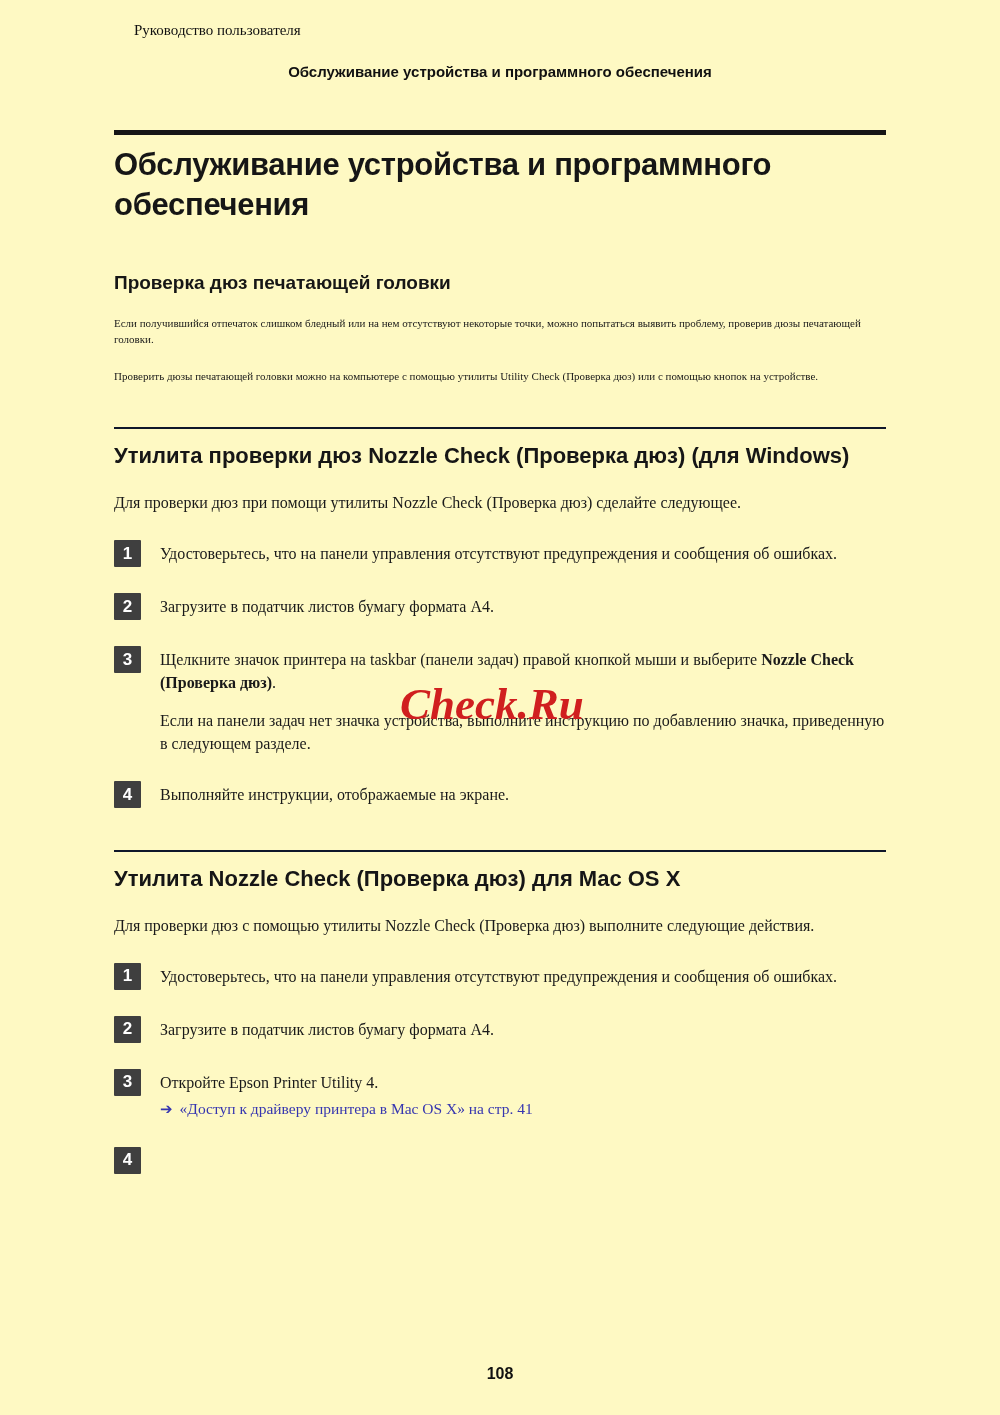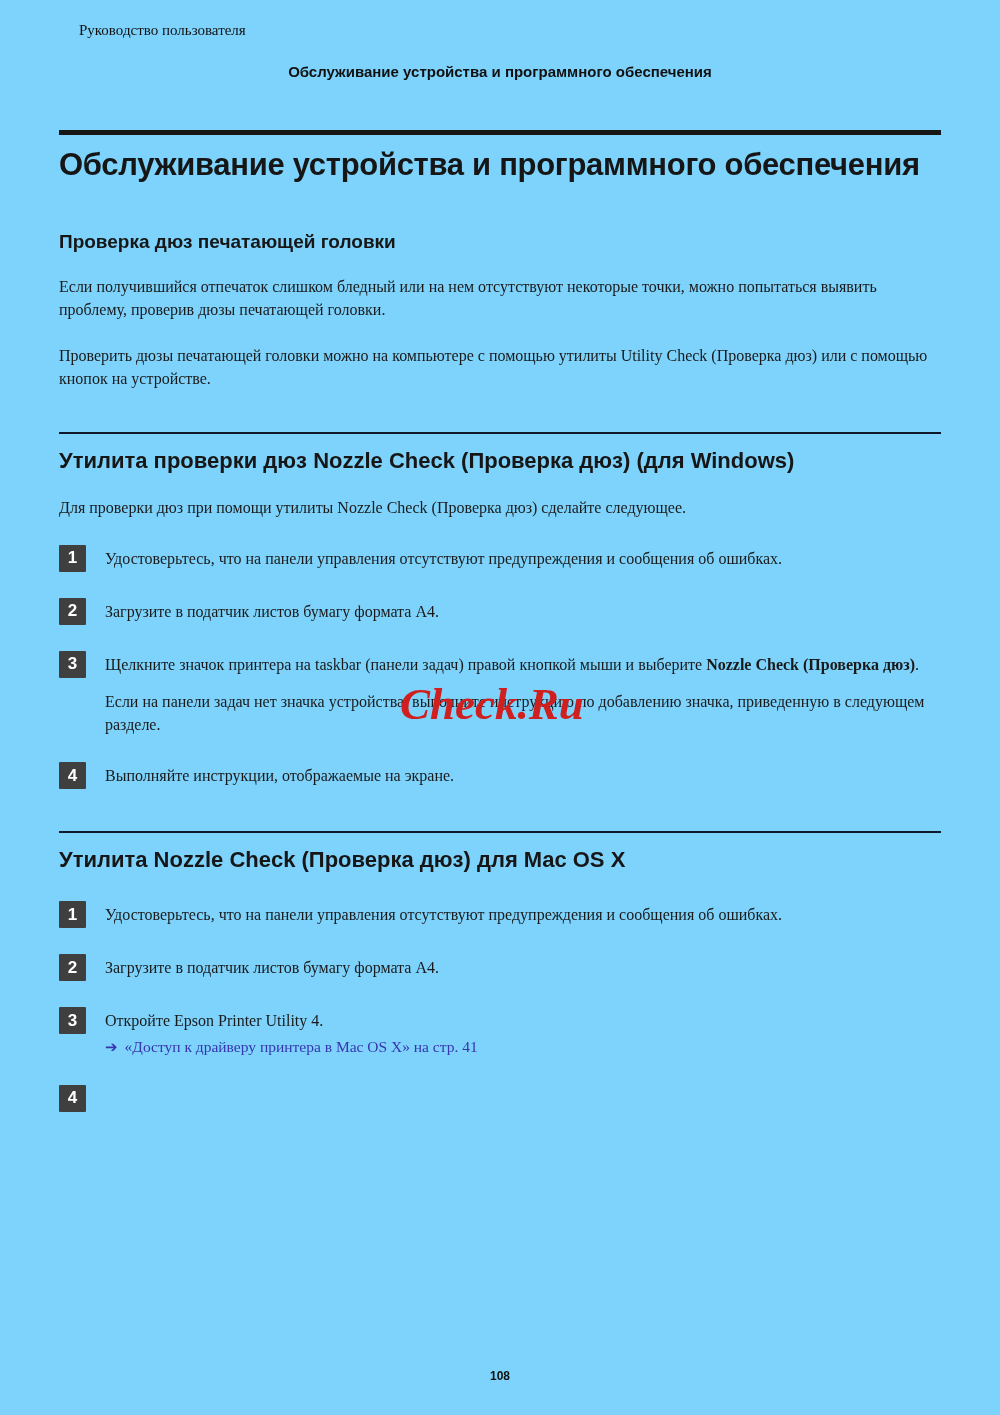--- a/index.html
+++ b/index.html
@@ -9,10 +9,10 @@
     width: 1000px;
     height: 1415px;
     margin: 0 auto;
-    background: #7dd3fc;
+    background: #fef9c3;
     font-family: "Liberation Serif", serif;
     color: #1a1a1a;
-    padding: 0 59px;
+    padding: 0 114px;
     overflow: hidden;
   }
   .doc-title {

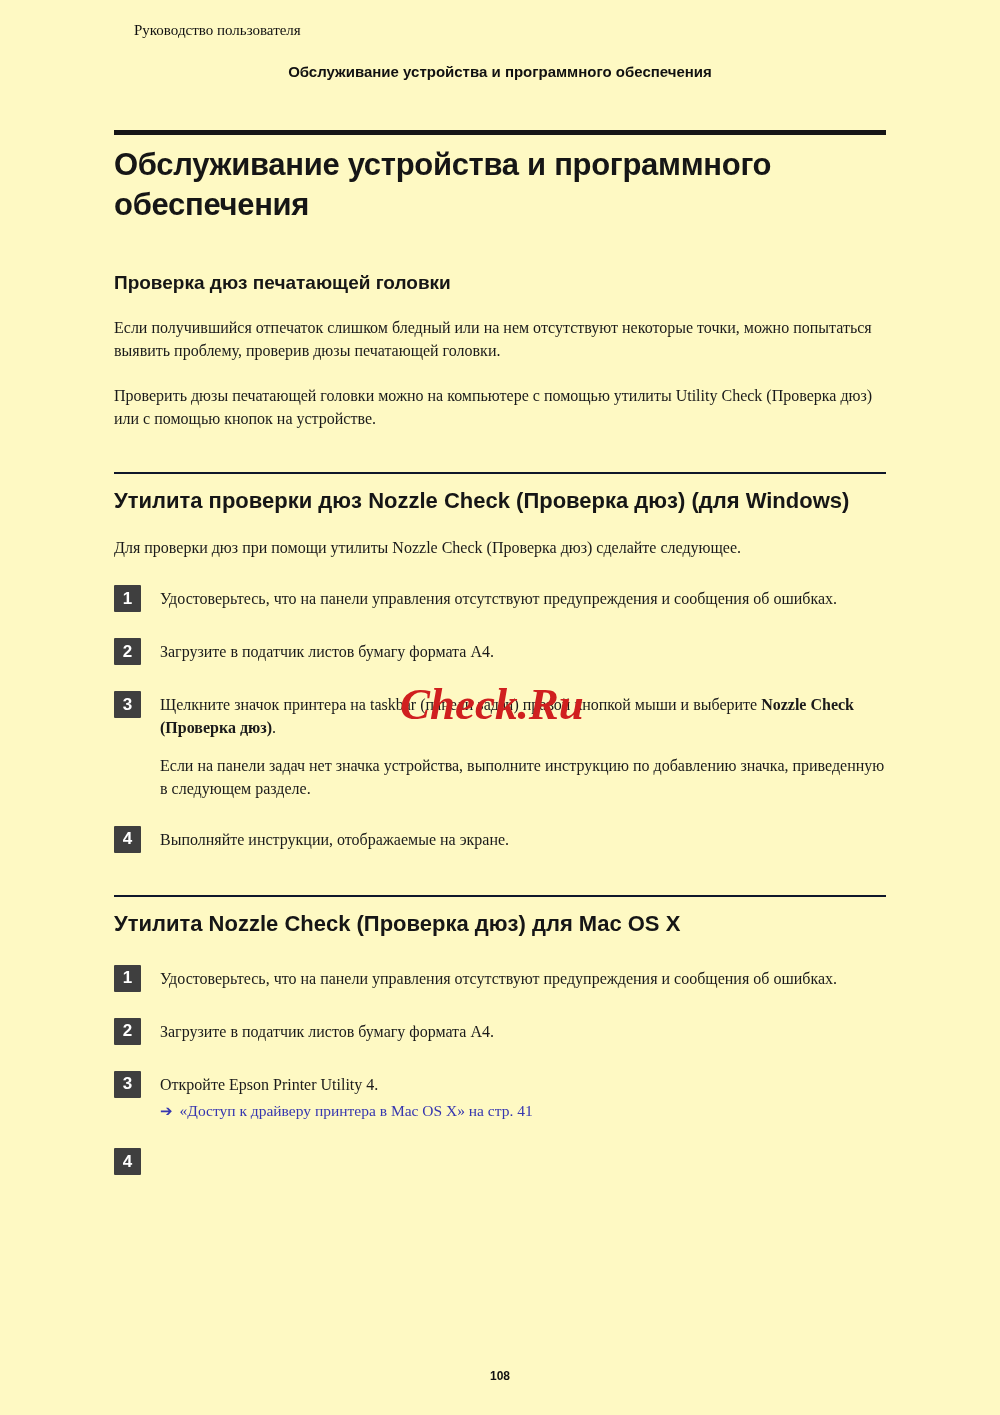--- a/index.html
+++ b/index.html
@@ -49,7 +49,7 @@
   }
   p.body-para {
     margin: 22px 0 0 0;
-    font-size: 16px;
+    font-size: 11px;
     line-height: 1.45;
   }
   .subsection-title {

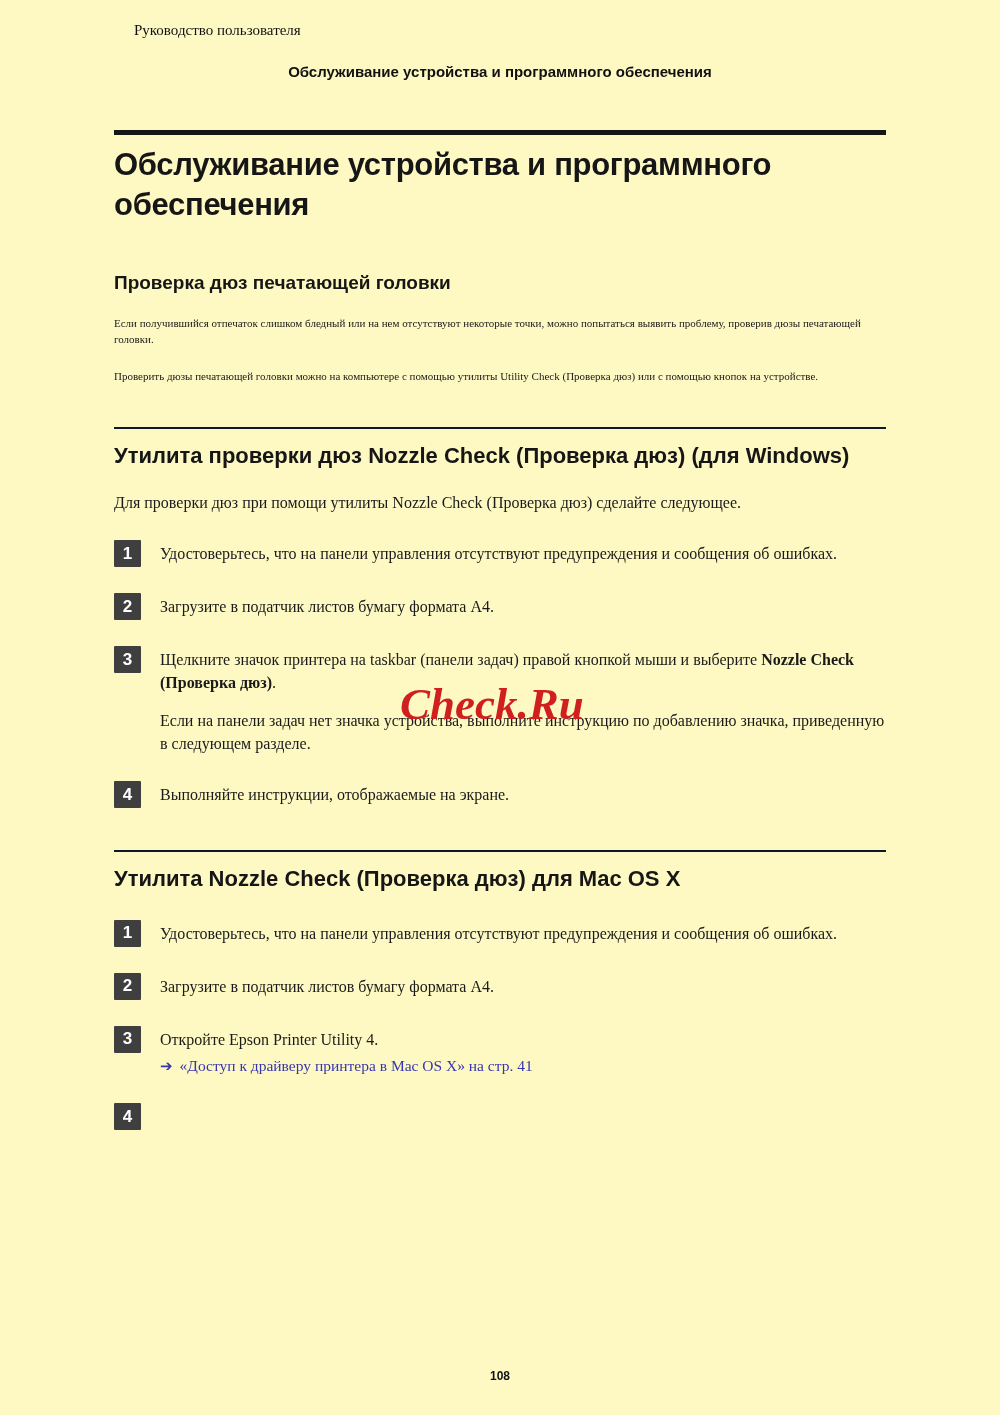--- a/index.html
+++ b/index.html
@@ -171,6 +171,7 @@
     <span class="title-inner">Утилита Nozzle Check (Проверка дюз) для Mac OS X</span>
   </h3>
 
+  <p class="intro-para">Для проверки дюз с помощью утилиты Nozzle Check (Проверка дюз) выполните следующие действия.</p>
 
   <div class="step">
     <div class="step-num">1</div>

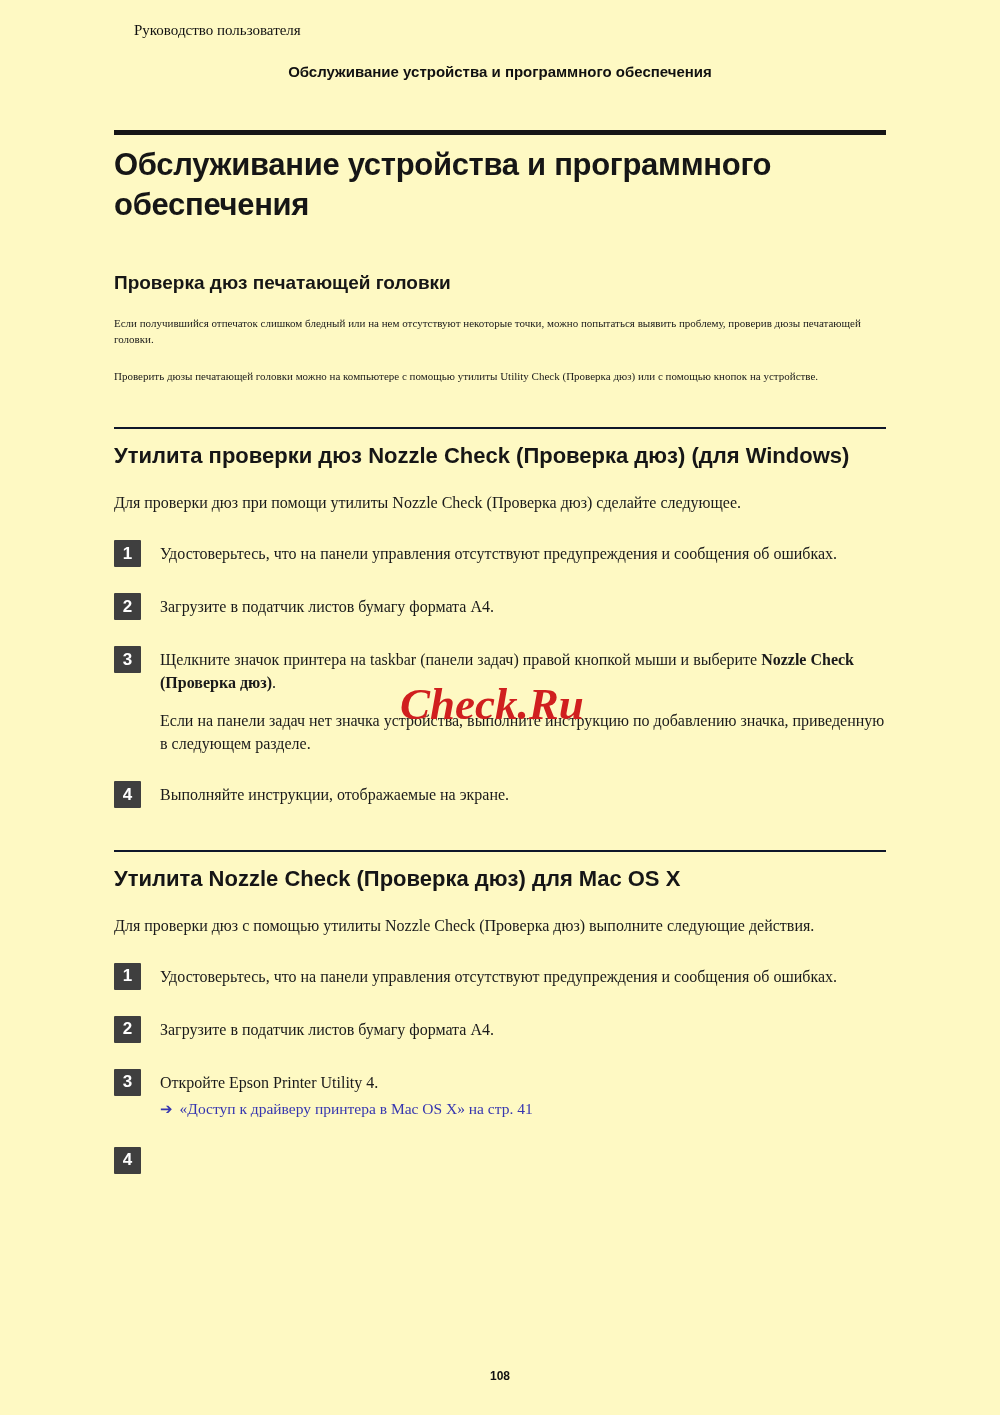--- a/index.html
+++ b/index.html
@@ -113,7 +113,7 @@
     text-align: center;
     font-family: "Liberation Sans", sans-serif;
     font-weight: bold;
-    font-size: 12px;
+    font-size: 16px;
     color: #111;
   }
 </style>

